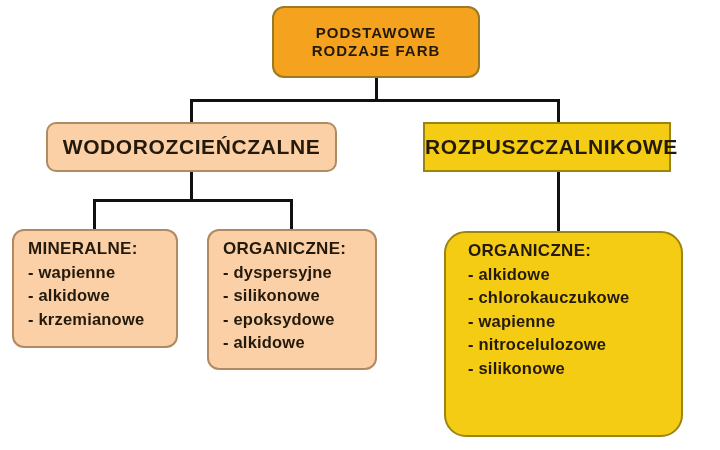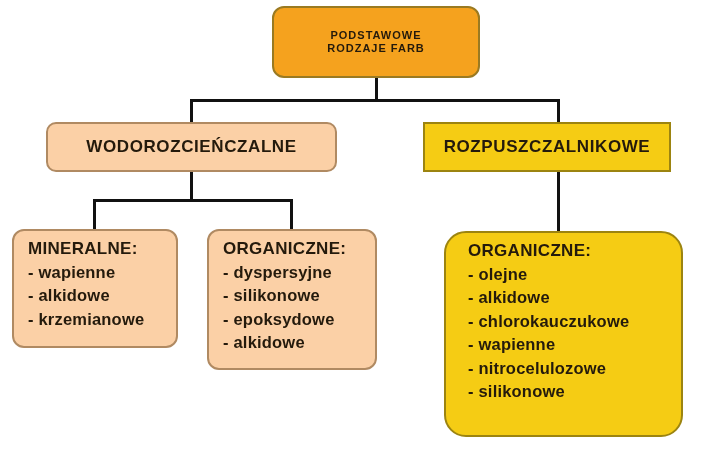--- a/index.html
+++ b/index.html
@@ -44,7 +44,7 @@
     line-height: 1.18;
   }
   .head-title {
-    font-size: 11px;
+    font-size: 15px;
     letter-spacing: 1px;
   }
   .lvl2-title {

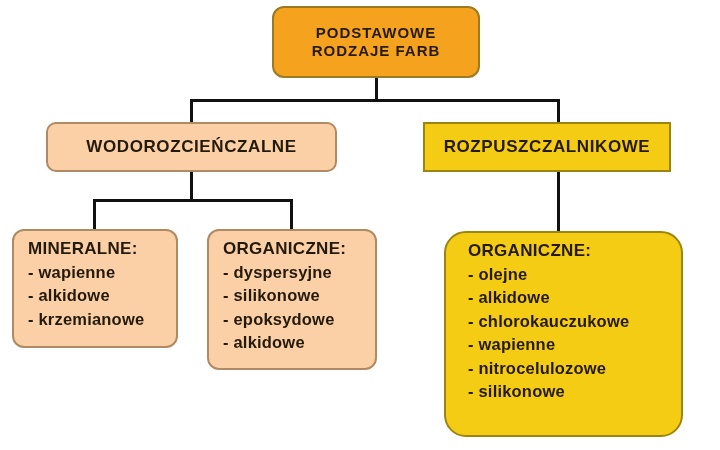--- a/index.html
+++ b/index.html
@@ -48,7 +48,7 @@
     letter-spacing: 1px;
   }
   .lvl2-title {
-    font-size: 17px;
+    font-size: 21px;
     letter-spacing: 0.6px;
   }
   .list-head {

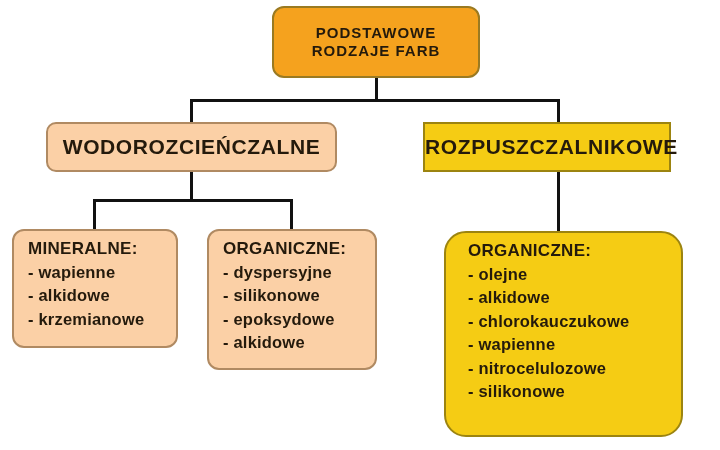--- a/index.html
+++ b/index.html
@@ -123,7 +123,6 @@
 
   <div class="node yellow listbox wide" style="left:444px; top:231px; width:239px; height:206px; border-radius:22px;">
     <div class="list-head">ORGANICZNE:</div>
-    <div class="list-item">- olejne</div>
     <div class="list-item">- alkidowe</div>
     <div class="list-item">- chlorokauczukowe</div>
     <div class="list-item">- wapienne</div>

